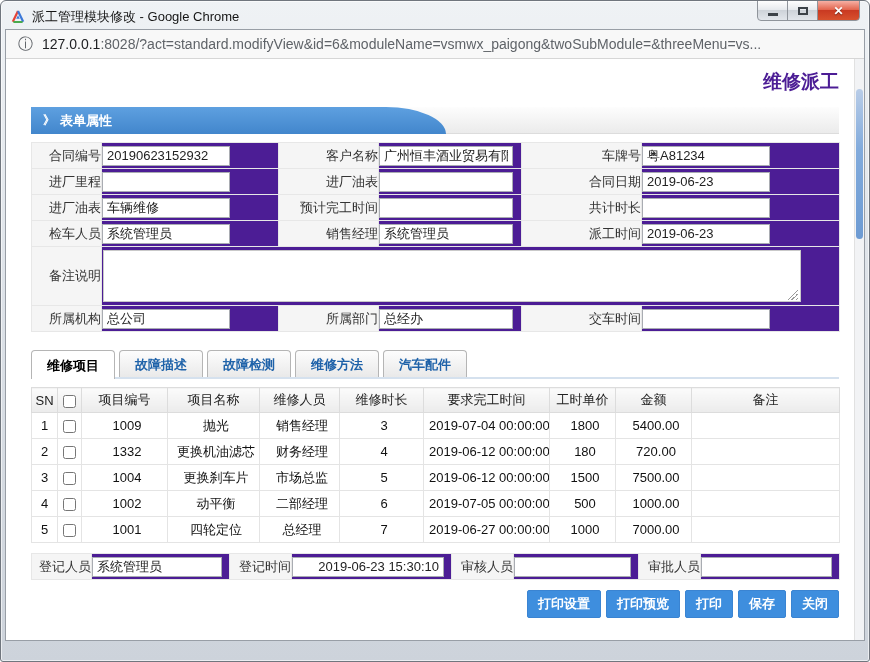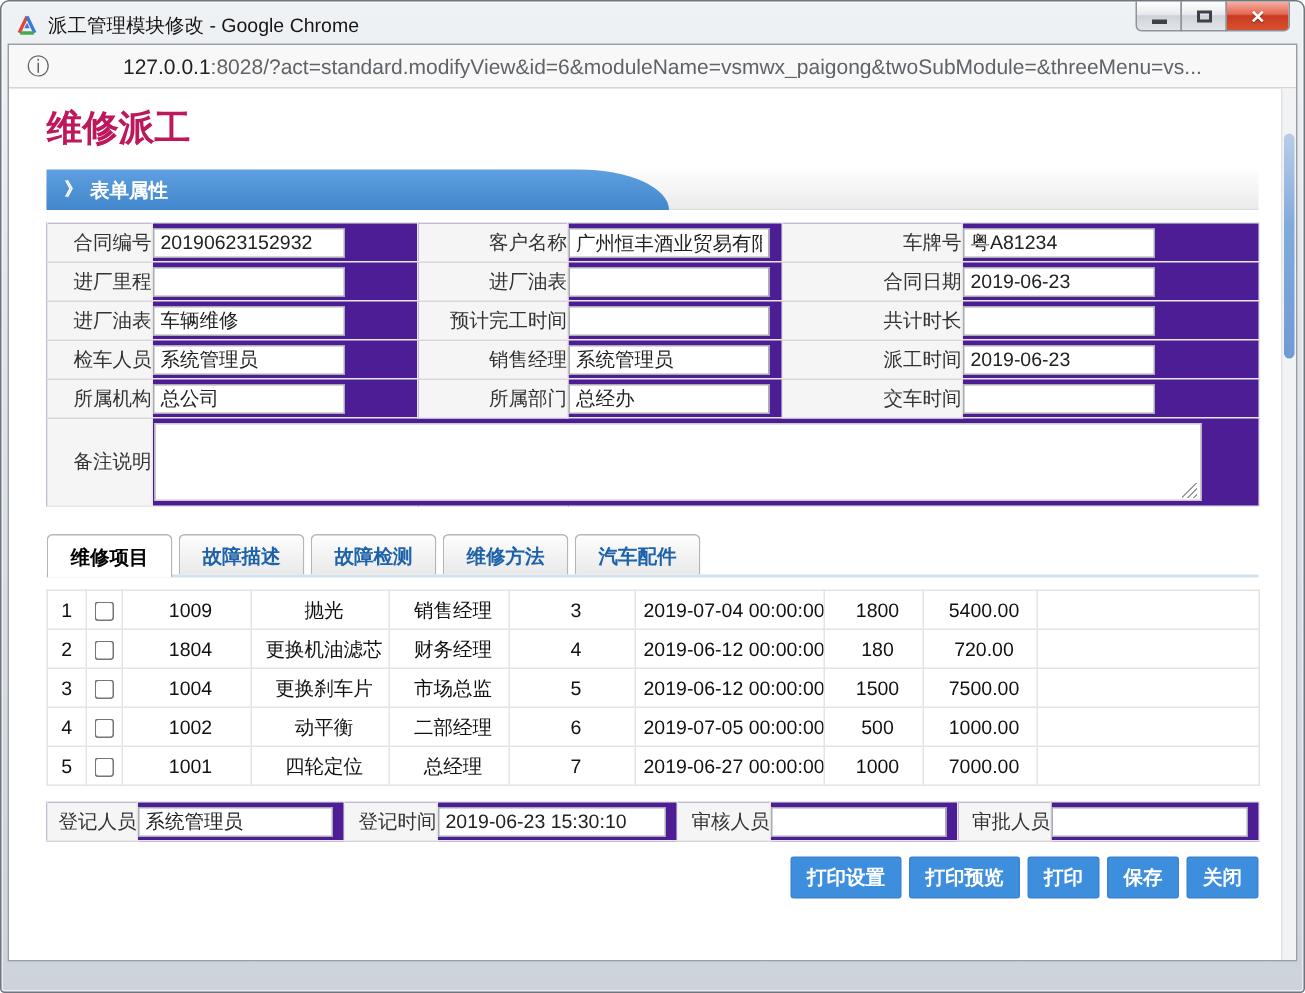--- a/index.html
+++ b/index.html
@@ -31,7 +31,7 @@
   .addressbar { height:29px; background:#f8f8f8; border-bottom:1px solid #d6d6d6;
     display:flex; align-items:center; padding:0 12px; }
   .info-icon { font-size:15px; color:#5f6368; margin-right:9px; cursor:pointer; }
-  .url { font-size:14px; white-space:nowrap; overflow:hidden; cursor:text;margin-left:40px; }
+  .url { font-size:14px; white-space:nowrap; overflow:hidden; cursor:text; }
   .url .host { color:#202124; }
   .url .rest { color:#5f6368; }
 

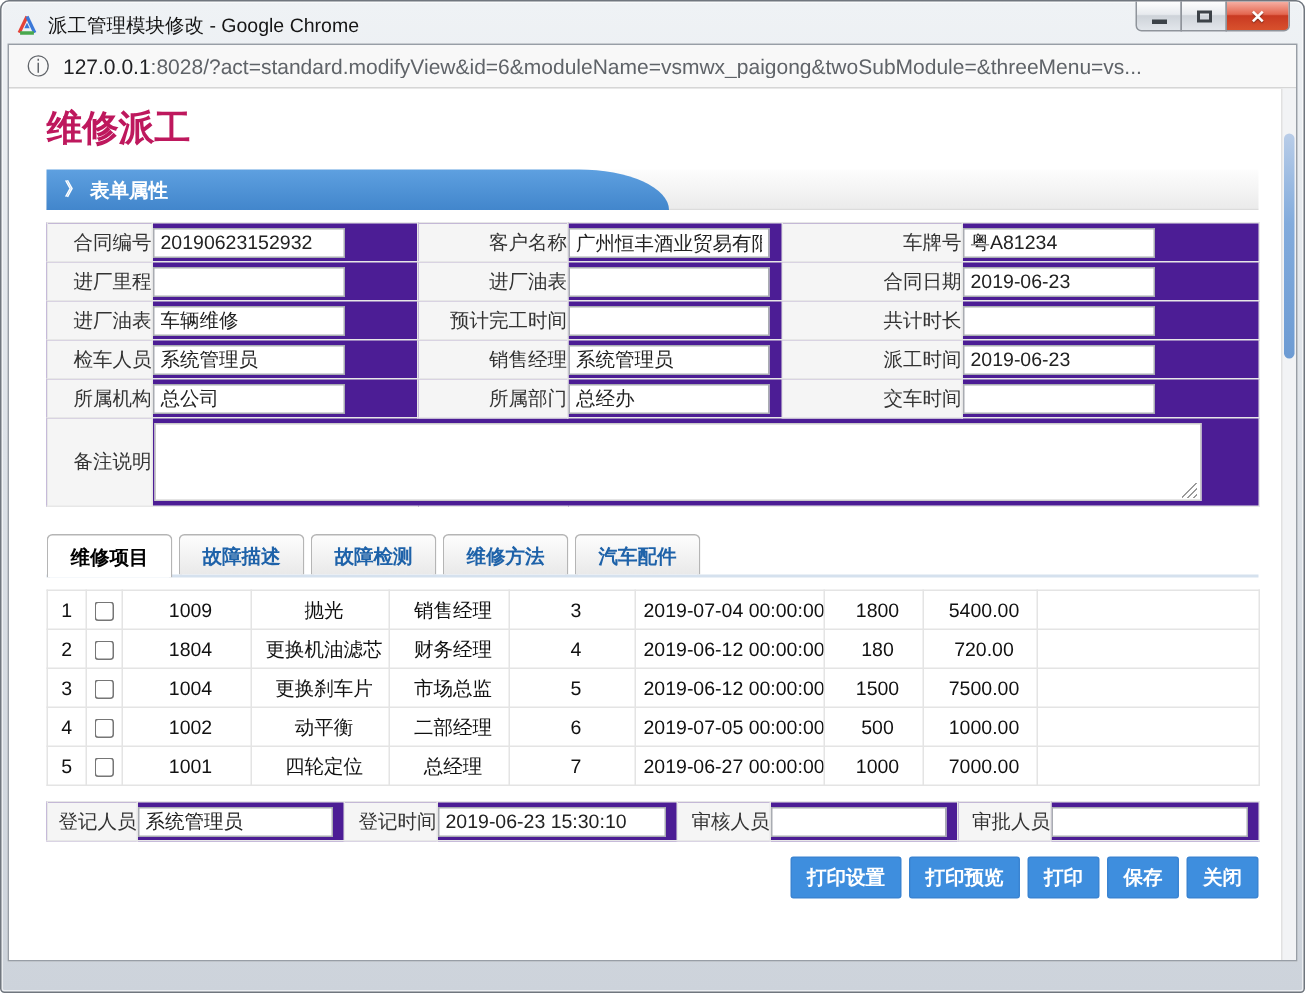--- a/index.html
+++ b/index.html
@@ -43,7 +43,7 @@
   .content { position:absolute; top:29px; left:0; right:10px; bottom:0; overflow:hidden; }
   .inner { width:808px; margin-left:25px; }
 
-  .page-title { text-align:left; font-size:24px; font-weight:bold; color:#be185d; margin:10px 0 12px; }
+  .page-title { text-align:right; font-size:19px; font-weight:bold; color:#4c1d95; margin:10px 0 12px; }
 
   
   .section-bar { position:relative; height:27px;

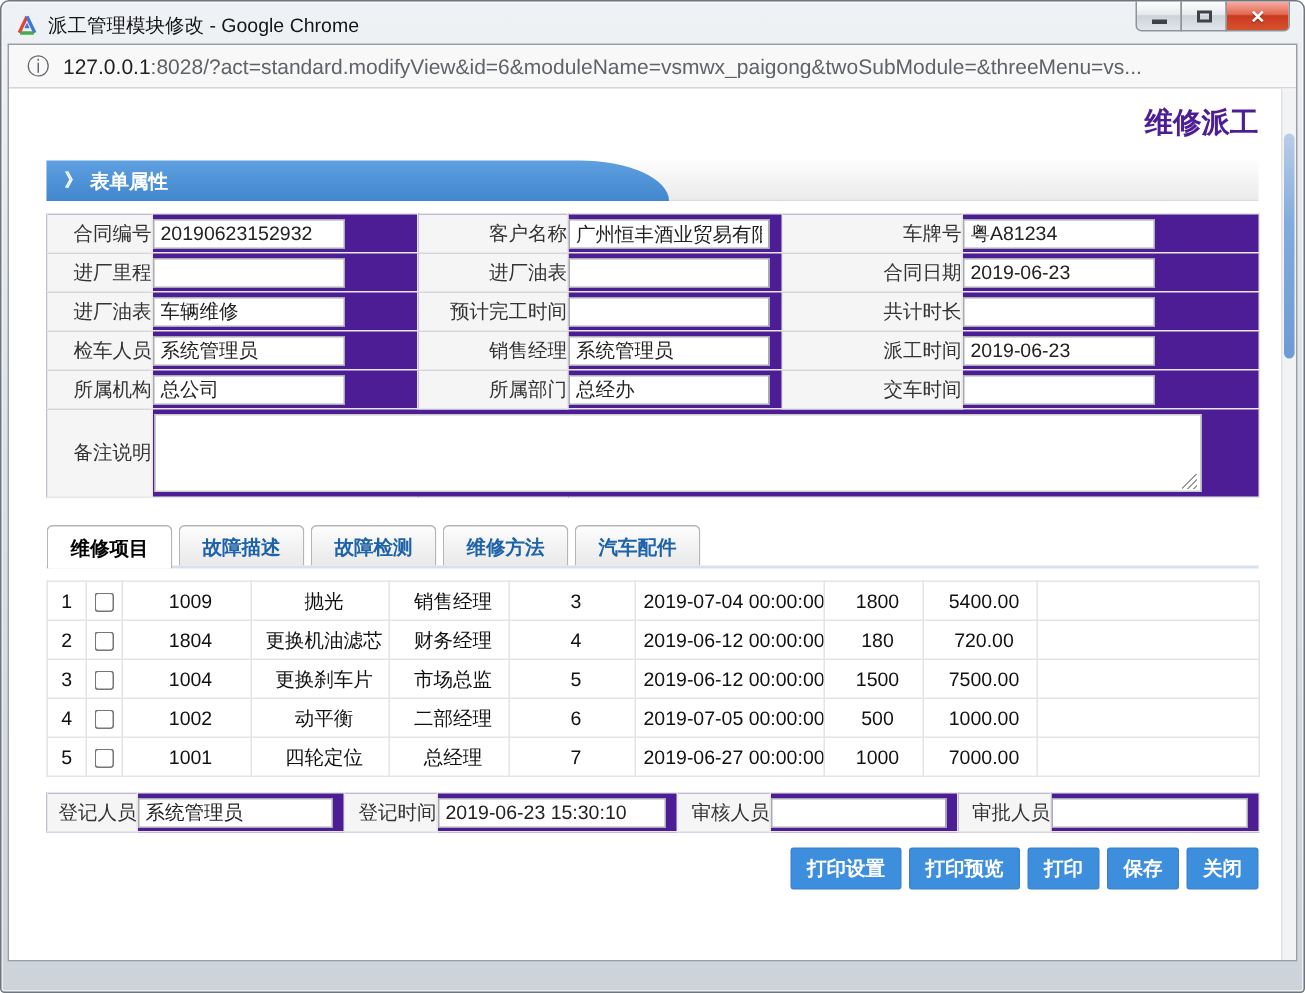--- a/index.html
+++ b/index.html
@@ -191,19 +191,19 @@
             <td class="inp"><input class="box" value="2019-06-23" style=""></td>
           </tr>
           <tr>
+            <td class="lbl remark-cell">备注说明</td>
+            <td class="inp" colspan="5">
+              <div class="remark-area"></div>
+              <span class="resize-grip" style="position:relative; float:right; margin:-14px 40px 0 0;"></span>
+            </td>
+          </tr>
+          <tr>
             <td class="lbl">所属机构</td>
             <td class="inp"><input class="box" value="总公司" style=""></td>
             <td class="lbl">所属部门</td>
             <td class="inp"><input class="box w2" value="总经办" style=""></td>
             <td class="lbl">交车时间</td>
             <td class="inp"><input class="box" value="" style=""></td>
-          </tr>
-          <tr>
-            <td class="lbl remark-cell">备注说明</td>
-            <td class="inp" colspan="5">
-              <div class="remark-area"></div>
-              <span class="resize-grip" style="position:relative; float:right; margin:-14px 40px 0 0;"></span>
-            </td>
           </tr>
         </tbody>
           </table>

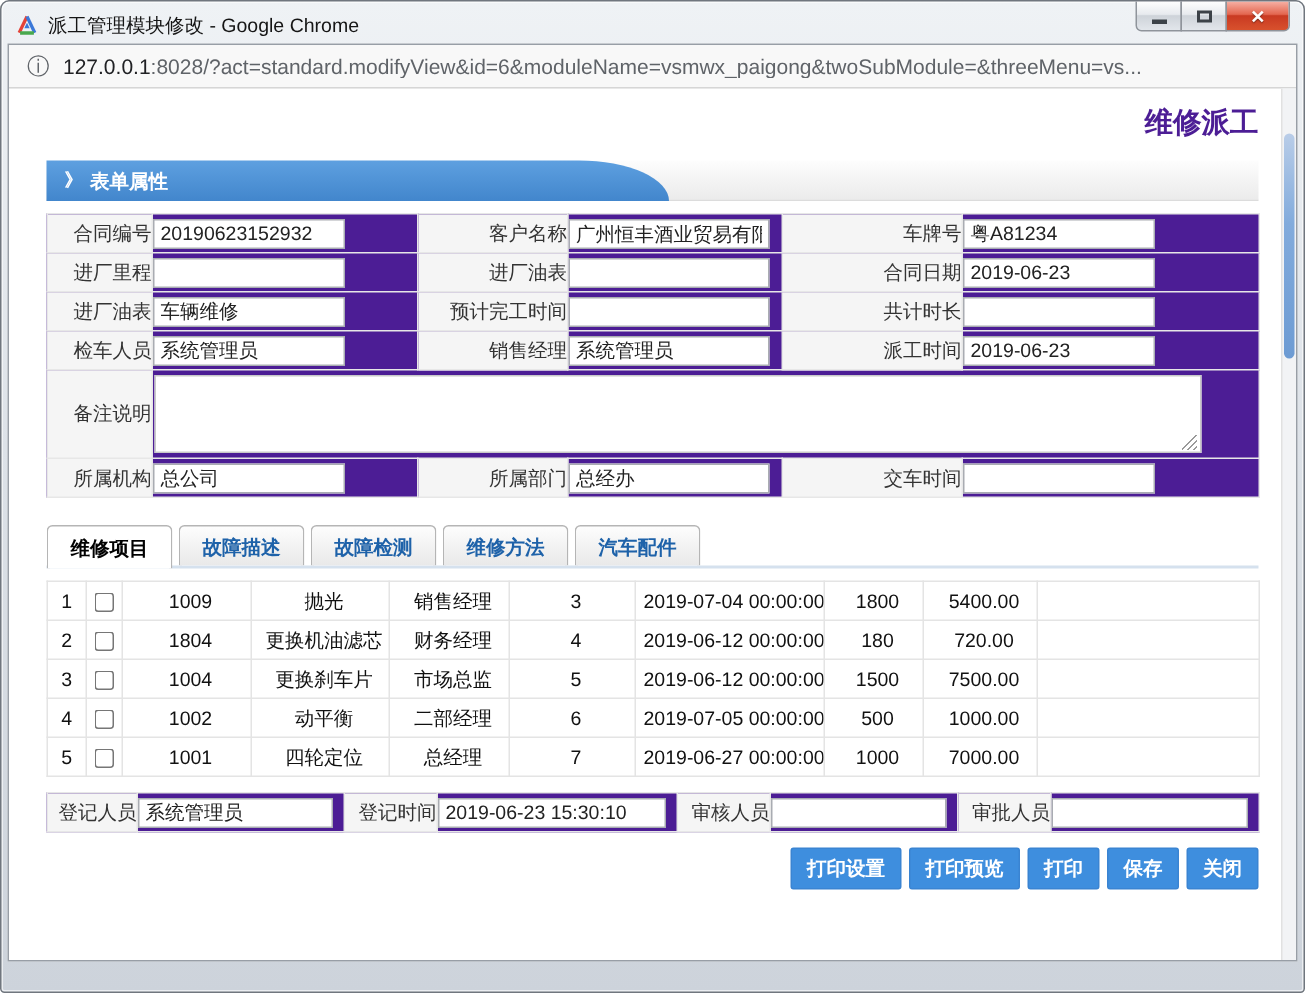--- a/index.html
+++ b/index.html
@@ -230,6 +230,18 @@
               <col style="width:148px">
           </colgroup>
           <tbody>
+              <tr>
+            <th class="c">SN</th>
+            <th class="c"><input type="checkbox" style=""></th>
+            <th class="c">项目编号</th>
+            <th class="c">项目名称</th>
+            <th class="c">维修人员</th>
+            <th class="c">维修时长</th>
+            <th class="c">要求完工时间</th>
+            <th class="c">工时单价</th>
+            <th class="c">金额</th>
+            <th class="c">备注</th>
+          </tr>
           <tr>
             <td class="c">1</td>
             <td class="c"><input type="checkbox" style=""></td>

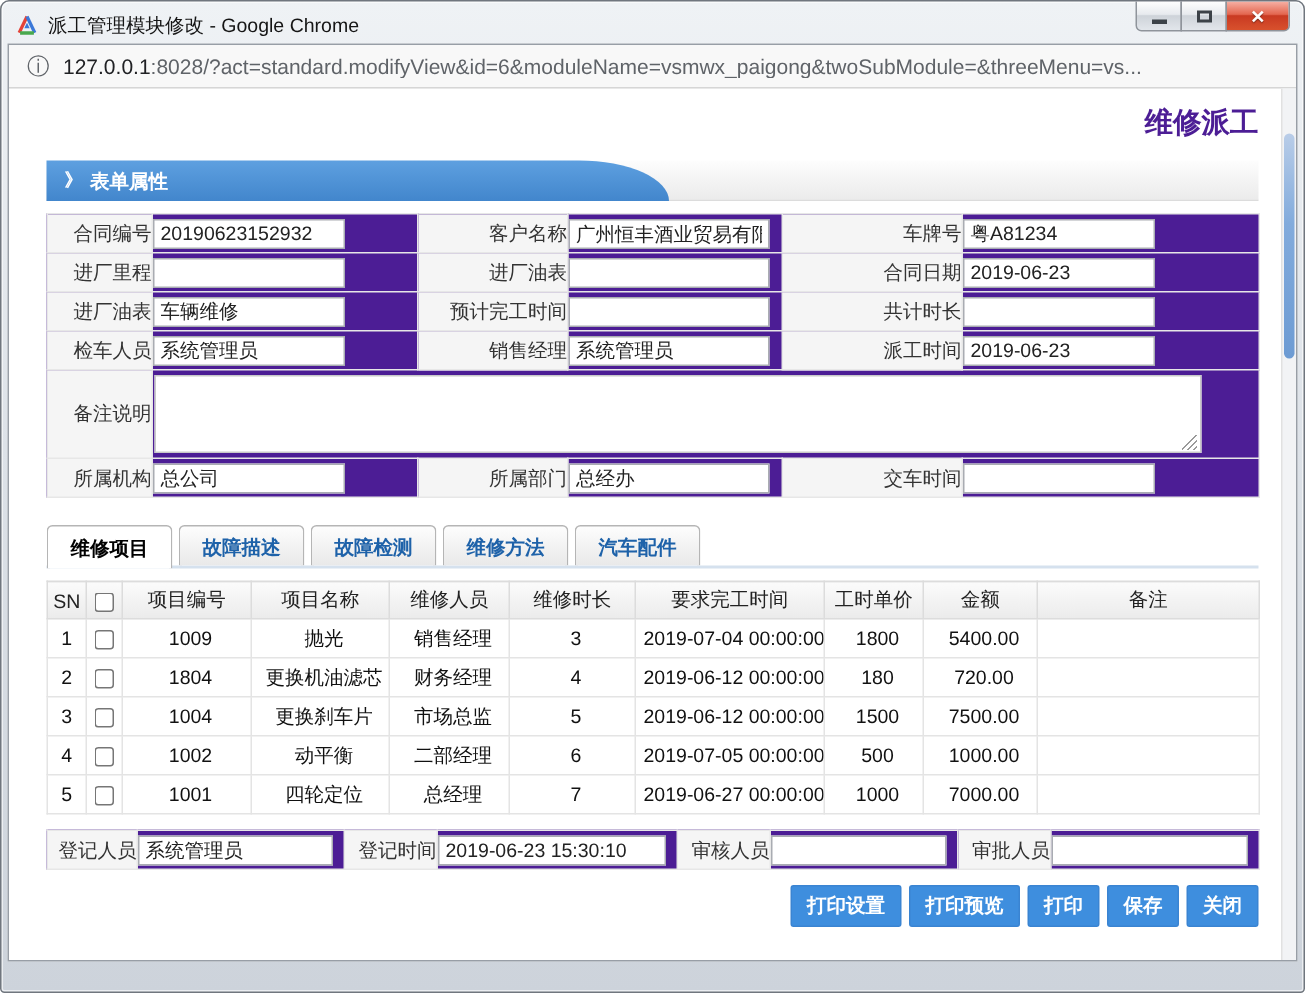--- a/index.html
+++ b/index.html
@@ -257,7 +257,7 @@
           <tr>
             <td class="c">2</td>
             <td class="c"><input type="checkbox" style=""></td>
-            <td>1804</td>
+            <td>1332</td>
             <td>更换机油滤芯</td>
             <td>财务经理</td>
             <td>4</td>

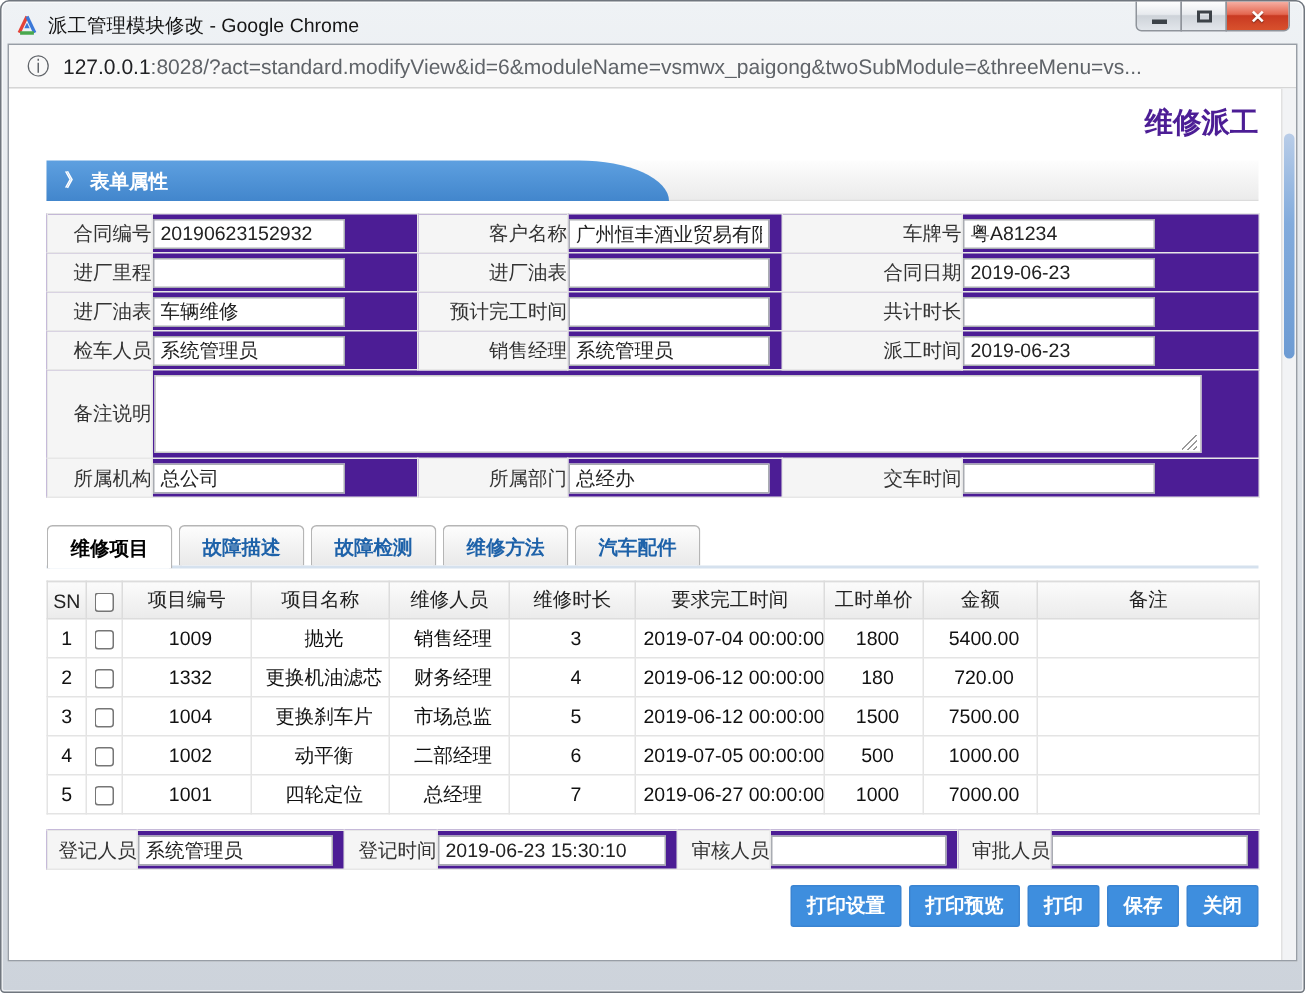--- a/index.html
+++ b/index.html
@@ -321,7 +321,7 @@
             <td class="lbl">登记人员</td>
             <td class="inp"><input class="box" style="width: 130px;" value="系统管理员"></td>
             <td class="lbl">登记时间</td>
-            <td class="inp"><input class="box" style="width: 152px;" value="2019-06-23 15:30:10"></td>
+            <td class="inp"><input class="box" style="width: 152px; text-align: right;" value="2019-06-23 15:30:10"></td>
             <td class="lbl">审核人员</td>
             <td class="inp"><input class="box" style="width: 117px;" value=""></td>
             <td class="lbl">审批人员</td>

